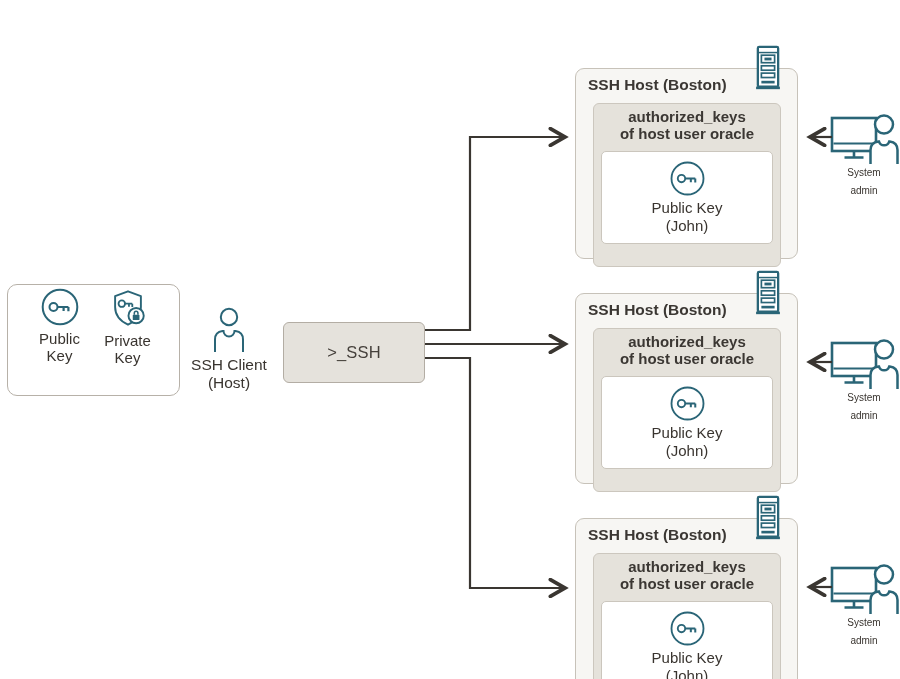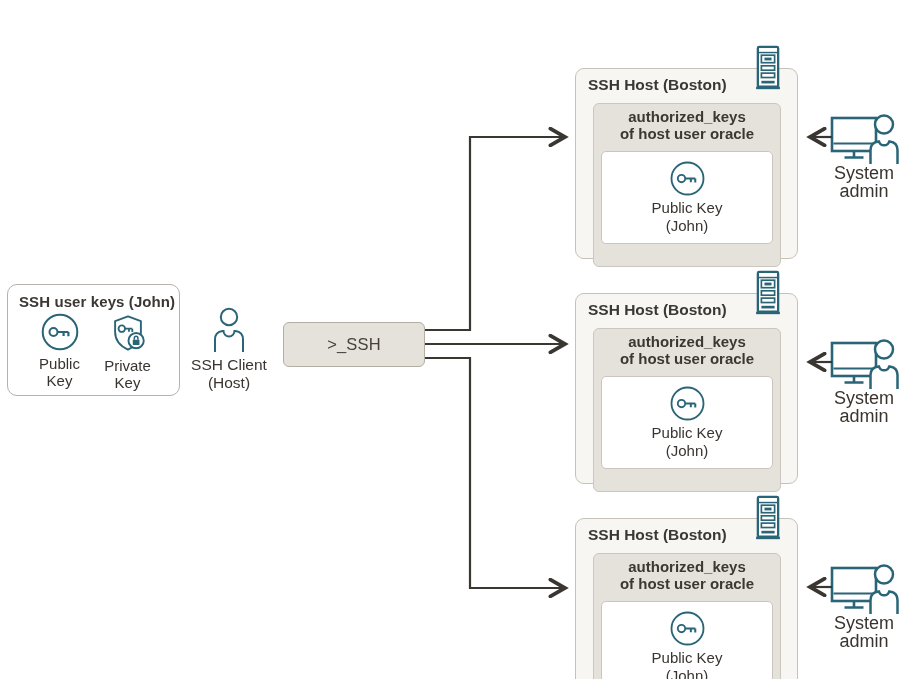--- a/index.html
+++ b/index.html
@@ -73,7 +73,7 @@
 
   
   .admin{width:72px;display:flex;flex-direction:column;align-items:center;z-index:2;}
-  .admin .lbl{font-size:18px;line-height:18px;text-align:center;margin-top:0;}
+  .admin .lbl{font-size:10px;line-height:18px;text-align:center;margin-top:0;}
 </style>
 </head>
 <body>

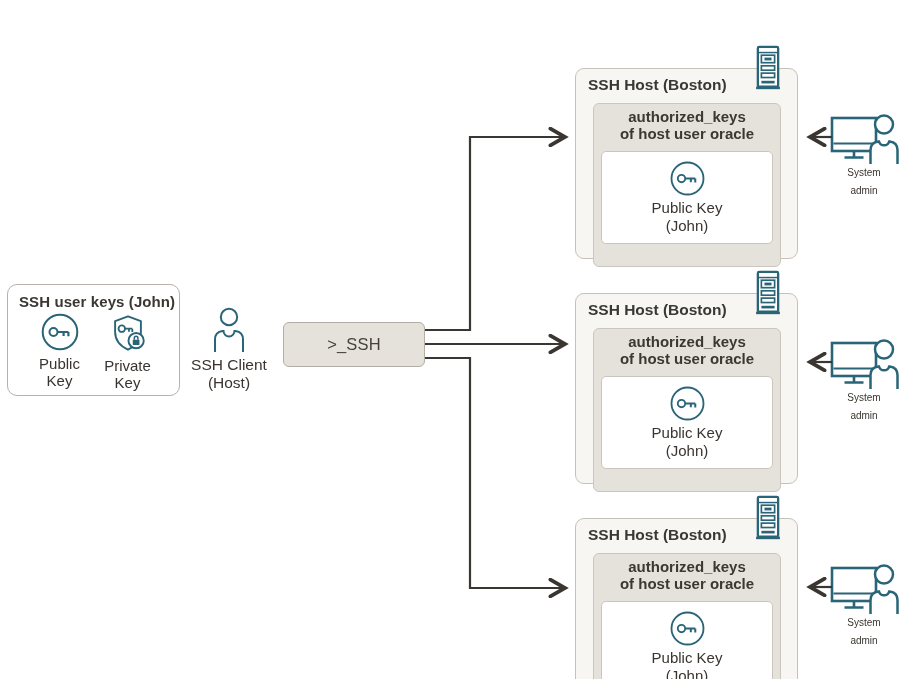--- a/index.html
+++ b/index.html
@@ -95,7 +95,6 @@
   </svg>
 
   <div class="abs user-keys-panel">
-    <div class="panel-title">SSH user keys (John)</div>
     <div class="key-row">
       <div class="key-col">
         <span class="icon-slot">

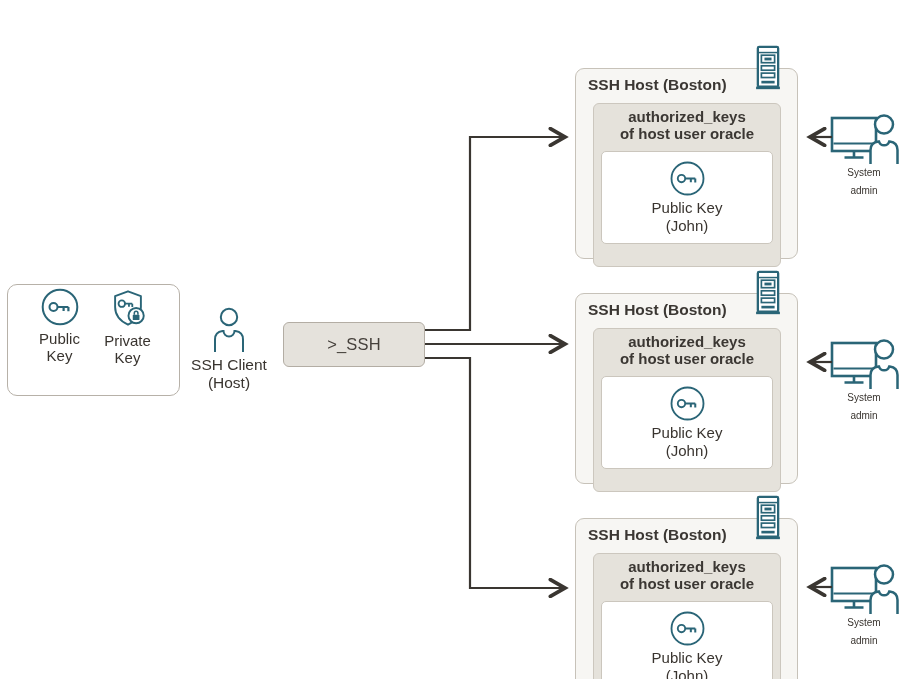--- a/index.html
+++ b/index.html
@@ -47,7 +47,7 @@
 
   
   .ssh-box{
-    left:283px;top:322px;width:142px;height:45px;background:var(--ssh-fill);
+    left:283px;top:322px;width:142px;height:61px;background:var(--ssh-fill);
     border:1.5px solid var(--ssh-border);border-radius:6px;display:flex;align-items:center;justify-content:center;
     font-size:16.5px;color:#45403b;z-index:2;letter-spacing:.2px;
   }

